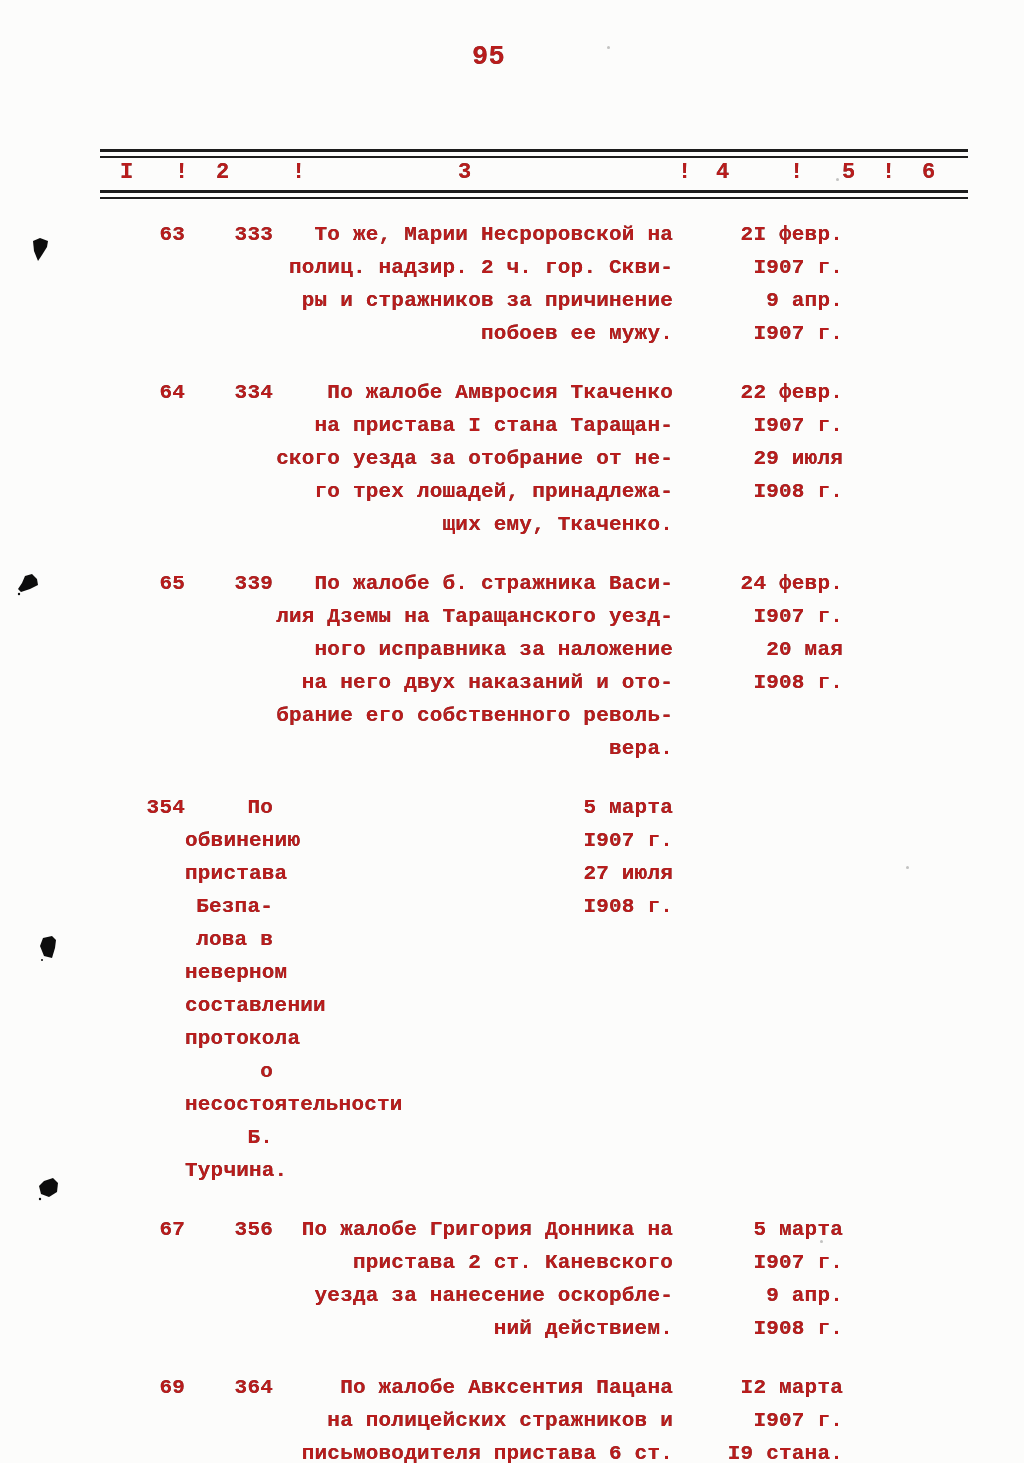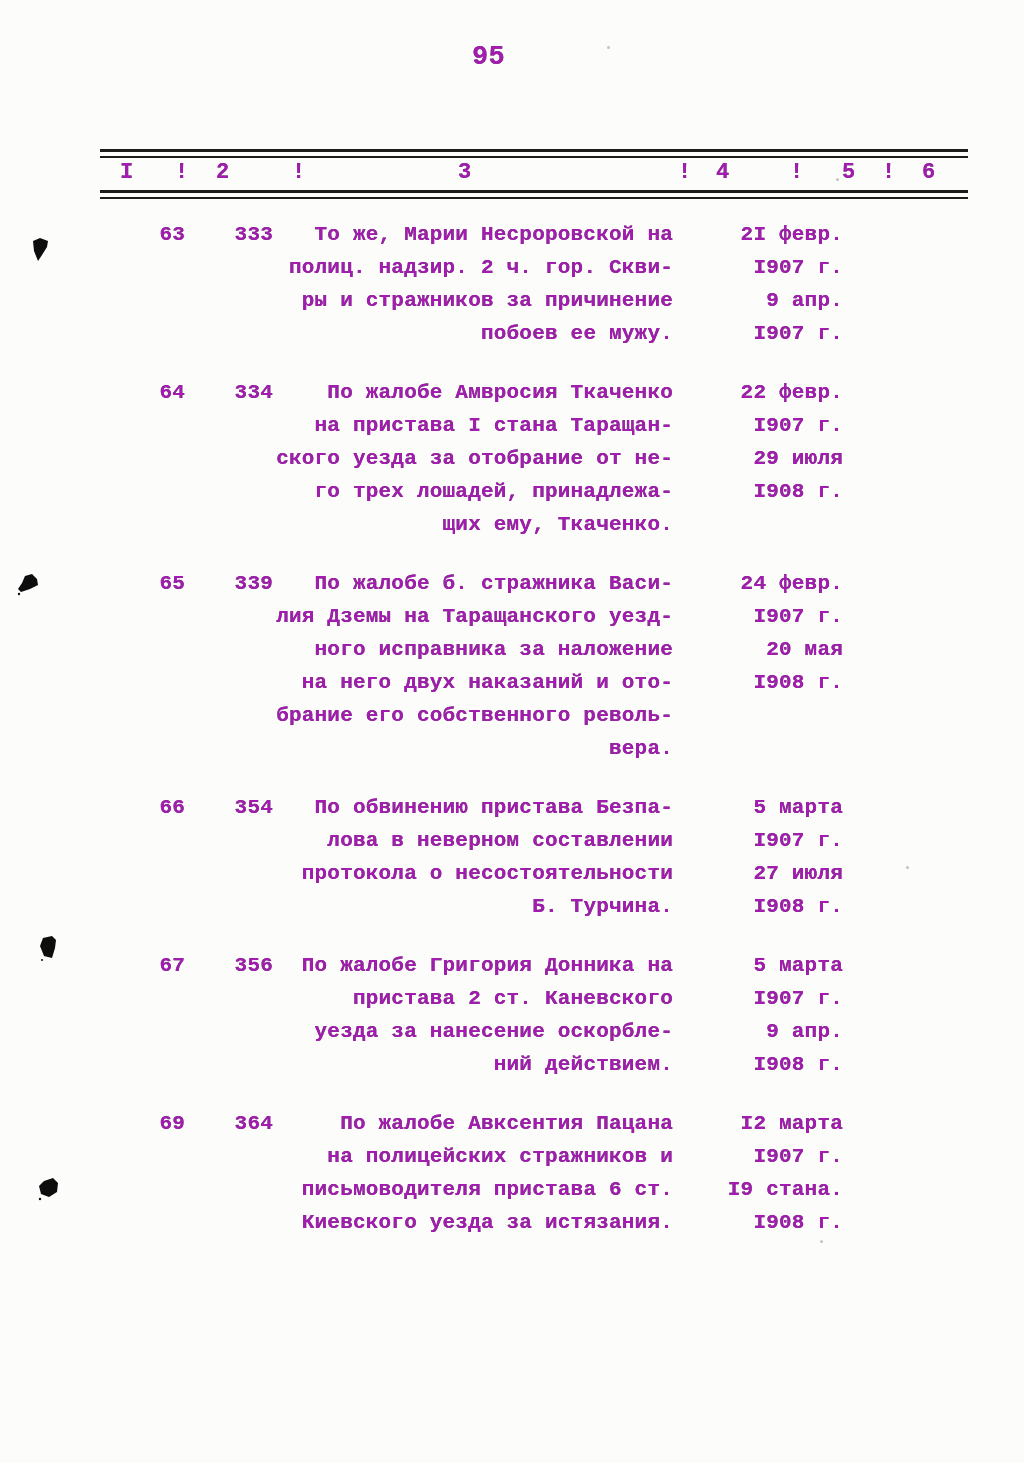--- a/index.html
+++ b/index.html
@@ -15,7 +15,7 @@
     background: #fcfcfb;
     overflow: hidden;
     font-family: "Liberation Mono", "DejaVu Sans Mono", monospace;
-    color: #a21caf;
+    color: #b91c1c;
   }
   .typed {
     font-weight: bold;

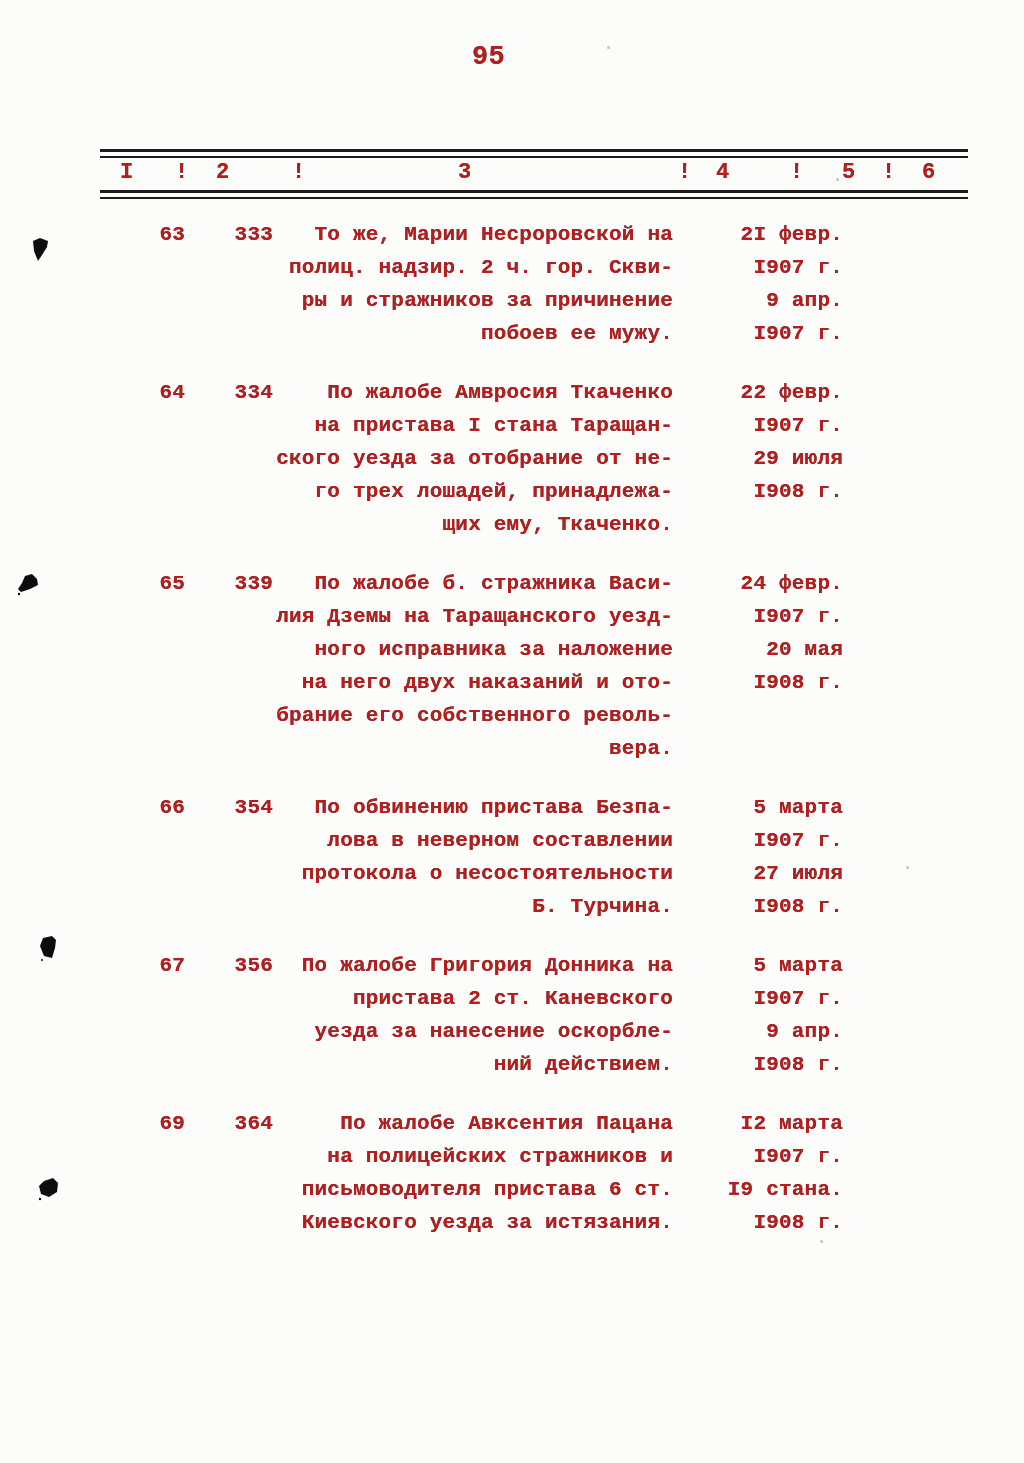--- a/index.html
+++ b/index.html
@@ -162,7 +162,6 @@
     </div>
 
     <div class="row">
-      <div class="c1">66</div>
       <div class="c2">354</div>
       <div class="c3">По обвинению пристава Безпа-
 лова в неверном составлении

